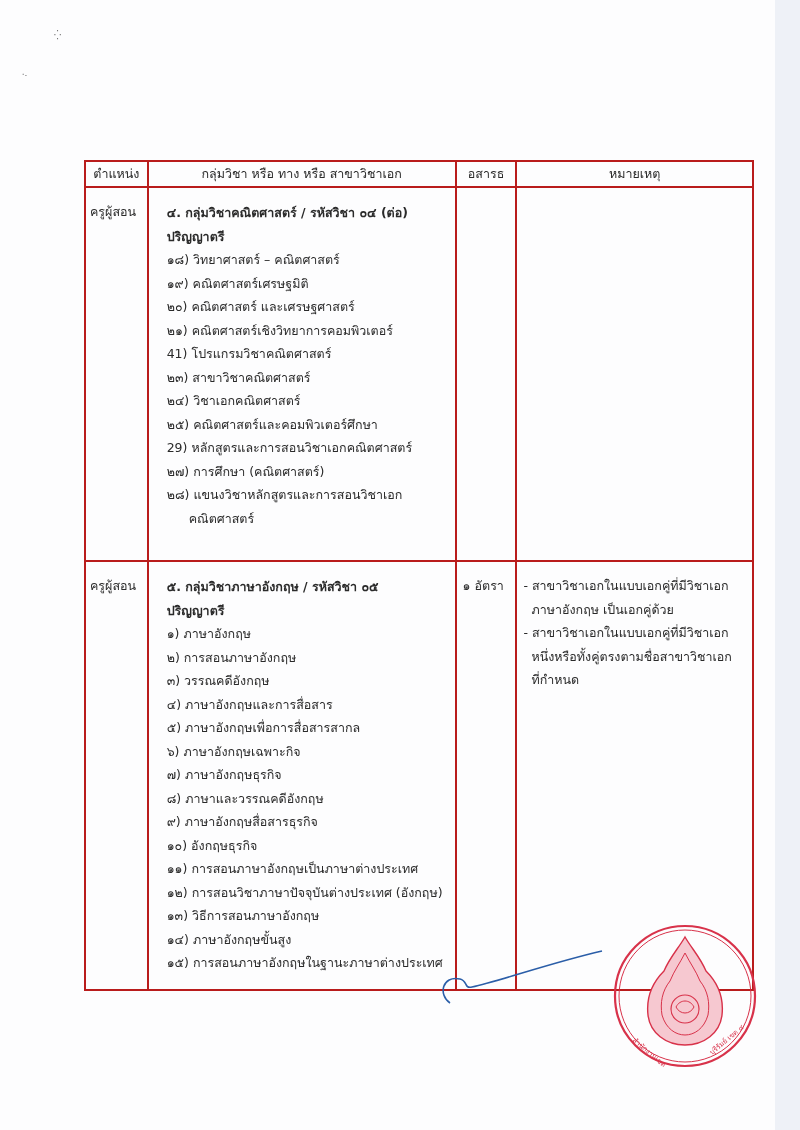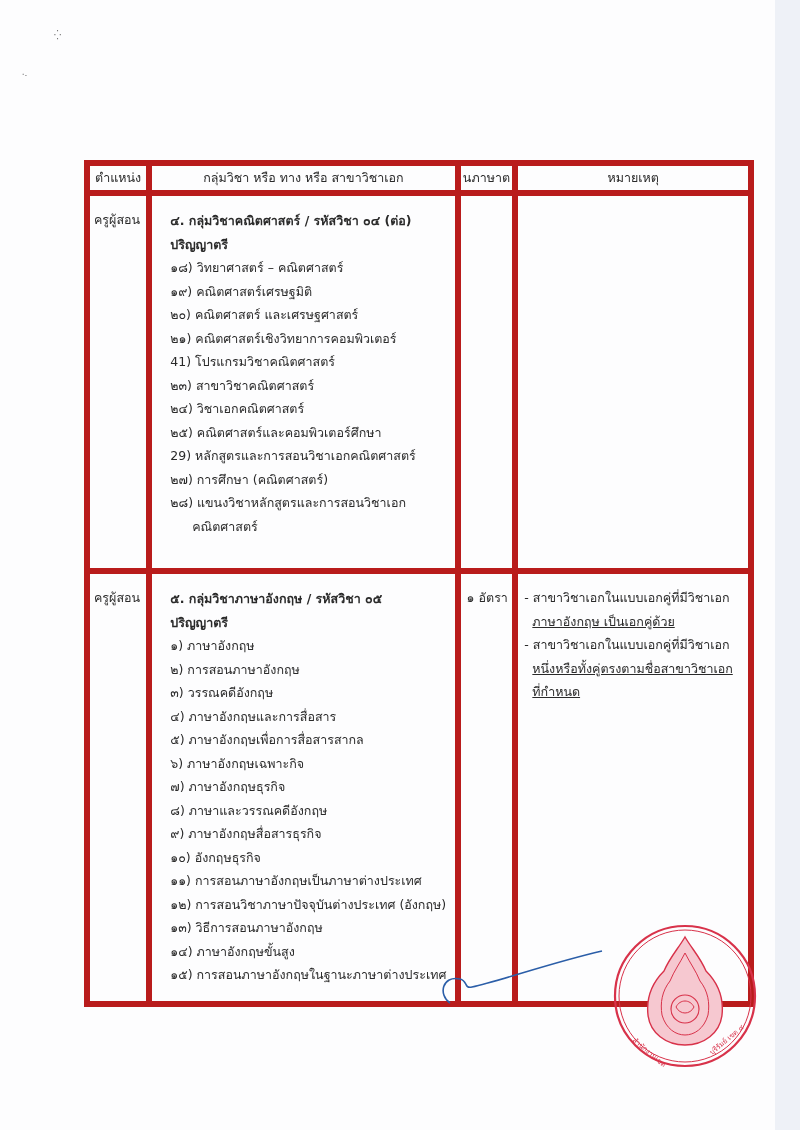--- a/index.html
+++ b/index.html
@@ -16,7 +16,7 @@
     position:absolute; left:84px; top:160px; width:670px; border-collapse:collapse;
     font-size:12.5px; color:#2a2a2a;
   }
-  td, th { border:6px solid #b91c1c; vertical-align:top; padding:0; }
+  td, th { border:2px solid #b91c1c; vertical-align:top; padding:0; }
   th { font-weight:normal; height:24px; text-align:center; vertical-align:middle; font-size:12.5px; }
   .c1 { width:62px; }
   .c2 { width:307px; }

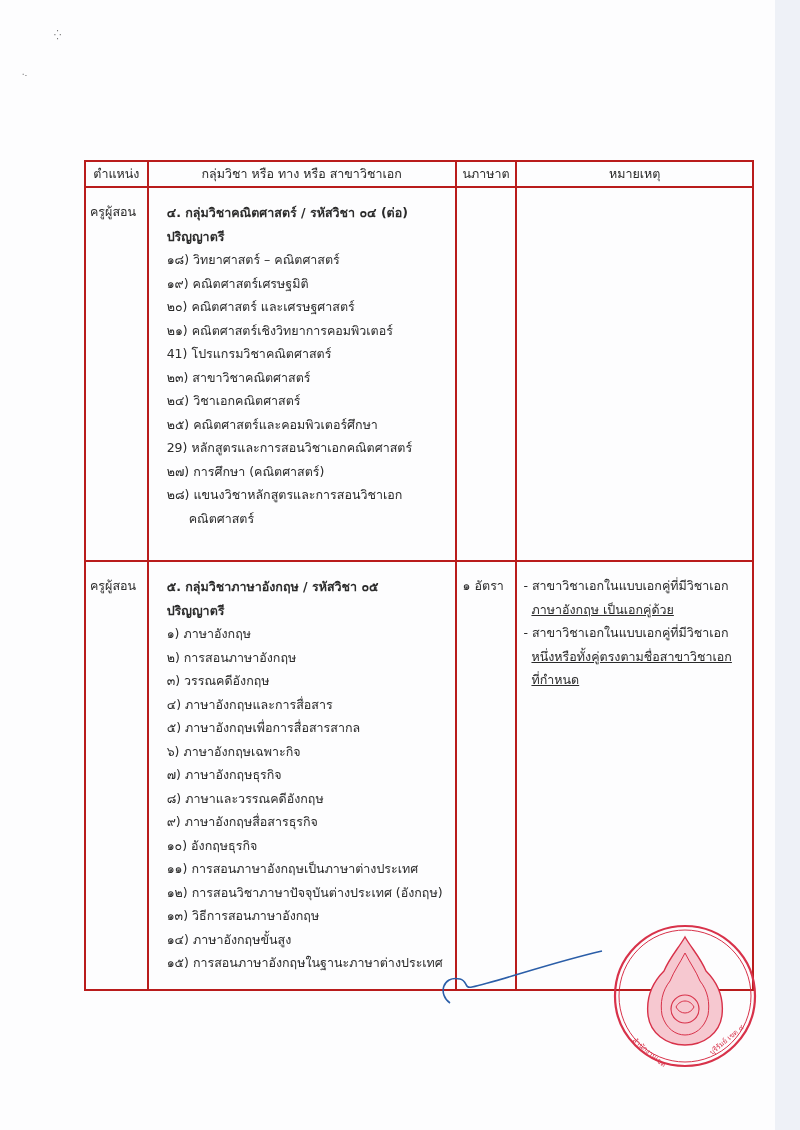--- a/index.html
+++ b/index.html
@@ -50,7 +50,7 @@
       <tr>
         <th class="c1">ตำแหน่ง</th>
         <th class="c2">กลุ่มวิชา หรือ ทาง หรือ สาขาวิชาเอก</th>
-        <th class="c3">นภาษาต</th>
+        <th class="c3">อสารธ</th>
         <th class="c4">หมายเหตุ</th>
       </tr>
     </thead>

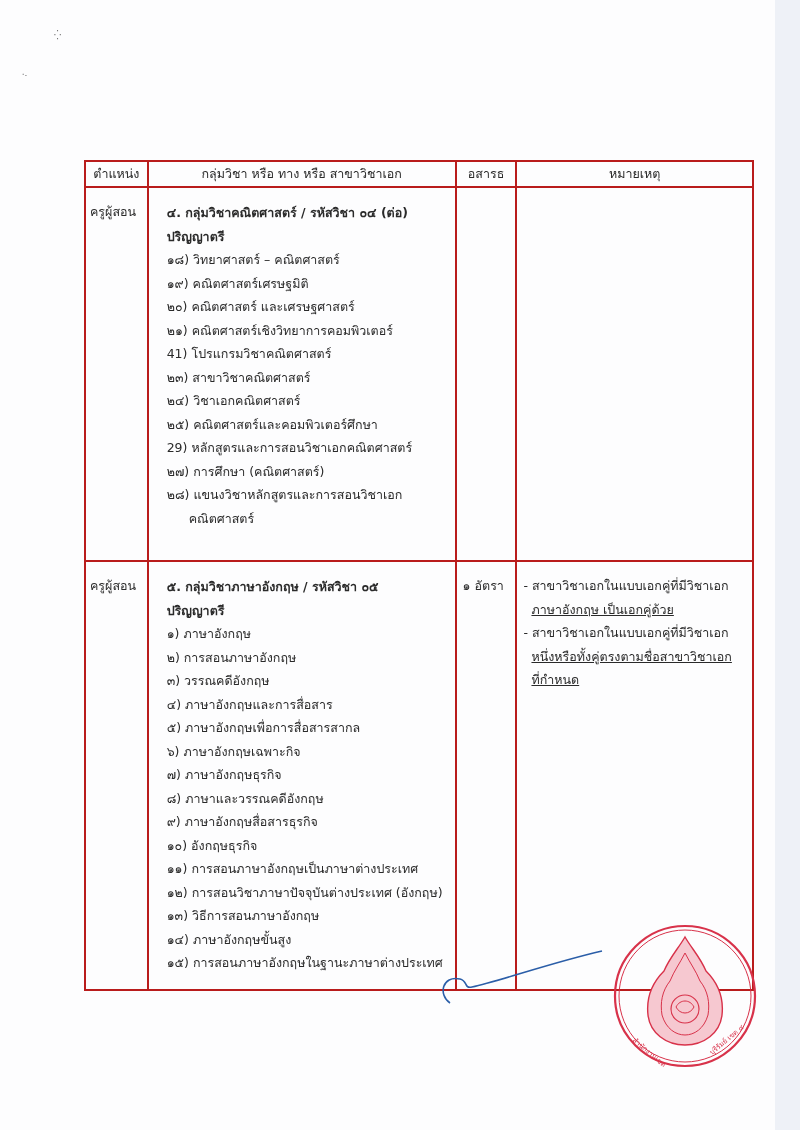--- a/index.html
+++ b/index.html
@@ -31,7 +31,7 @@
   .qty { padding:14px 0 0 6px;margin-top:22px; }
   .note { padding:12px 4px 0 6px; line-height:23.5px; }
   .note-line { white-space:nowrap; }
-  .note-line.cont { padding-left:8px;text-decoration:underline; }
+  .note-line.cont { padding-left:8px; }
   .row1 td { height:358px; }
   .row2 td { height:413px; }
   .stamp { position:absolute; left:612px; top:923px; width:146px; height:146px; }

